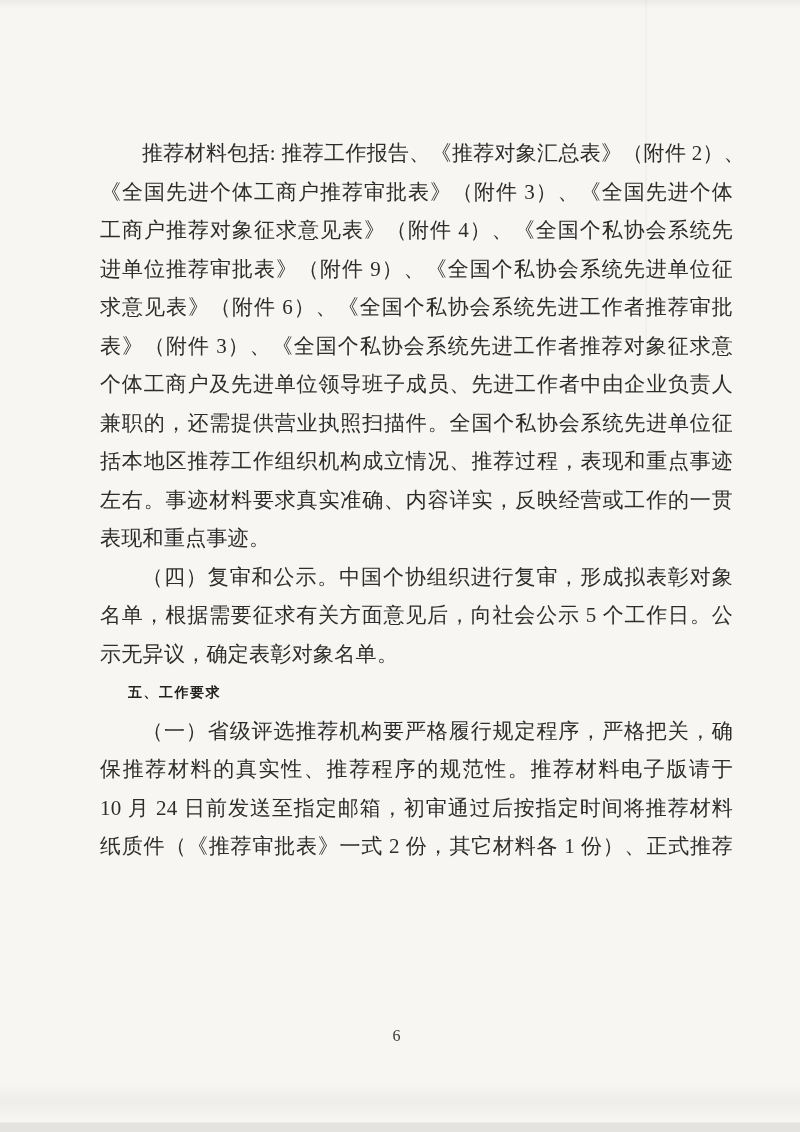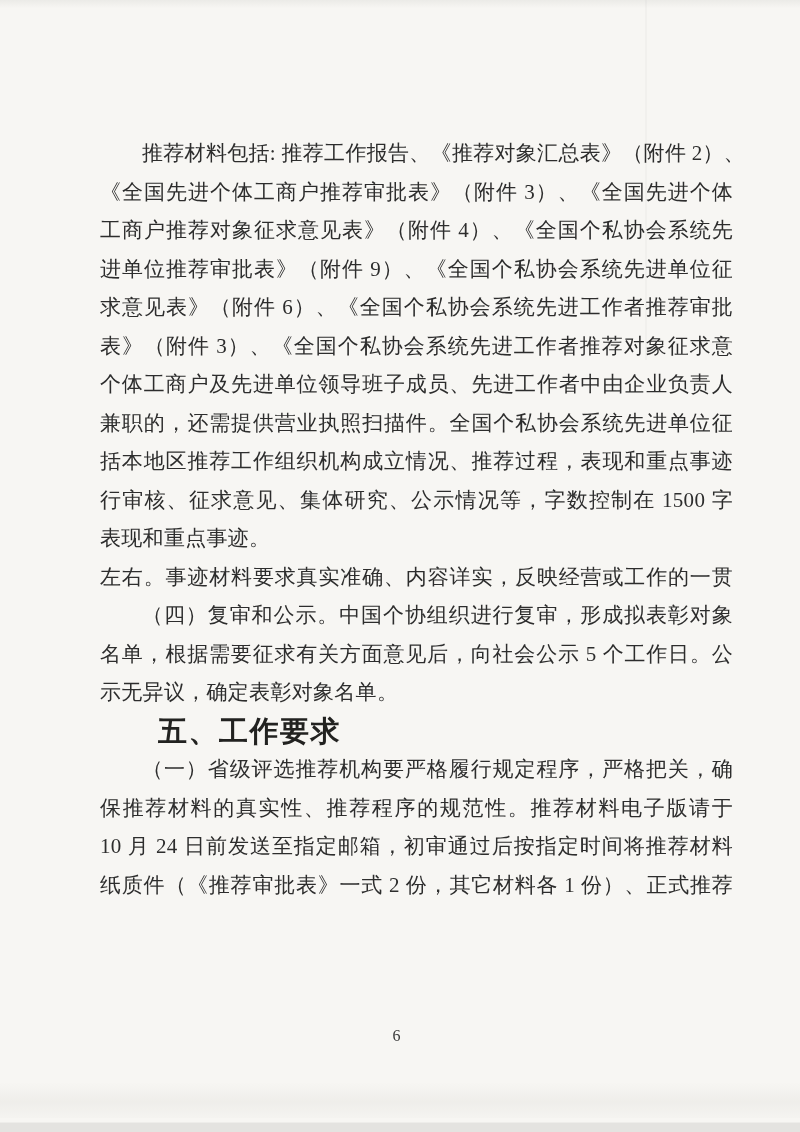--- a/index.html
+++ b/index.html
@@ -96,7 +96,6 @@
       <div class="line">个体工商户及先进单位领导班子成员、先进工作者中由企业负责人</div>
       <div class="line">兼职的，还需提供营业执照扫描件。全国个私协会系统先进单位征</div>
       <div class="line">括本地区推荐工作组织机构成立情况、推荐过程，表现和重点事迹</div>
-      <div class="line">行审核、征求意见、集体研究、公示情况等，字数控制在 1500 字</div>
       <div class="line last">表现和重点事迹。</div>
       <div class="line">左右。事迹材料要求真实准确、内容详实，反映经营或工作的一贯</div>
     </div>

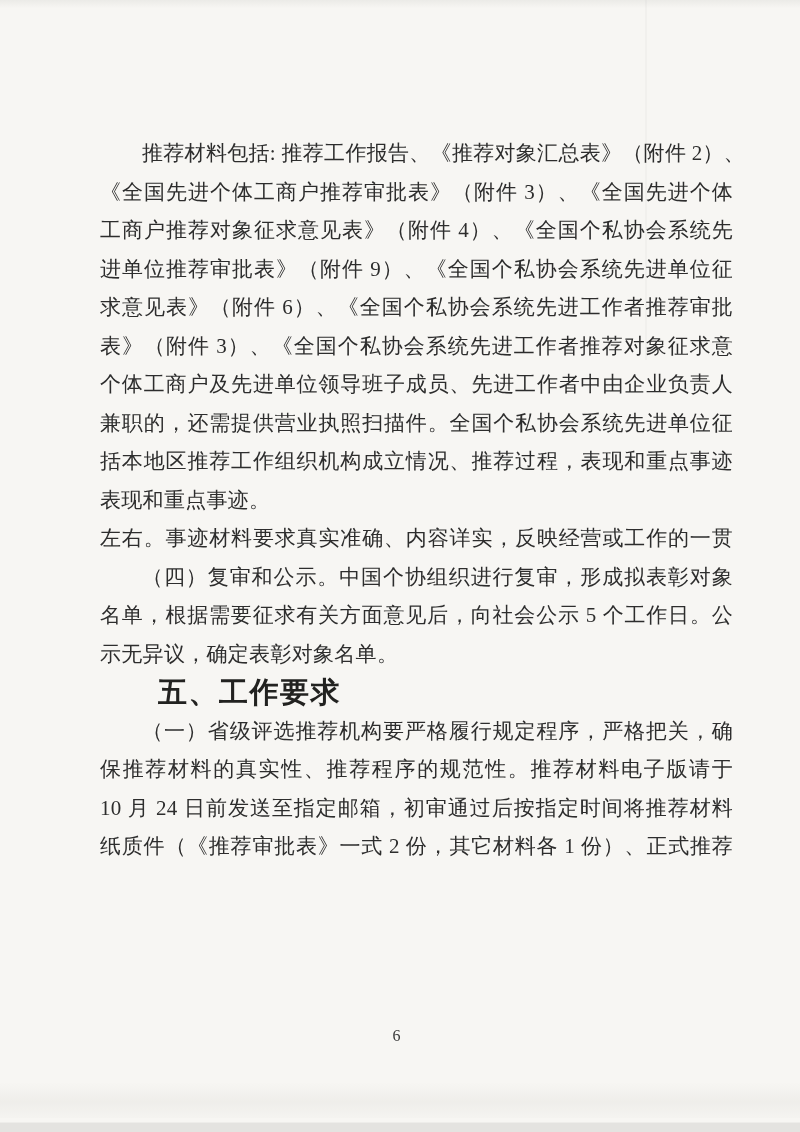--- a/index.html
+++ b/index.html
@@ -96,8 +96,8 @@
       <div class="line">个体工商户及先进单位领导班子成员、先进工作者中由企业负责人</div>
       <div class="line">兼职的，还需提供营业执照扫描件。全国个私协会系统先进单位征</div>
       <div class="line">括本地区推荐工作组织机构成立情况、推荐过程，表现和重点事迹</div>
+      <div class="line">左右。事迹材料要求真实准确、内容详实，反映经营或工作的一贯</div>
       <div class="line last">表现和重点事迹。</div>
-      <div class="line">左右。事迹材料要求真实准确、内容详实，反映经营或工作的一贯</div>
     </div>
     <div class="block paragraph">
       <div class="line first">（四）复审和公示。中国个协组织进行复审，形成拟表彰对象</div>

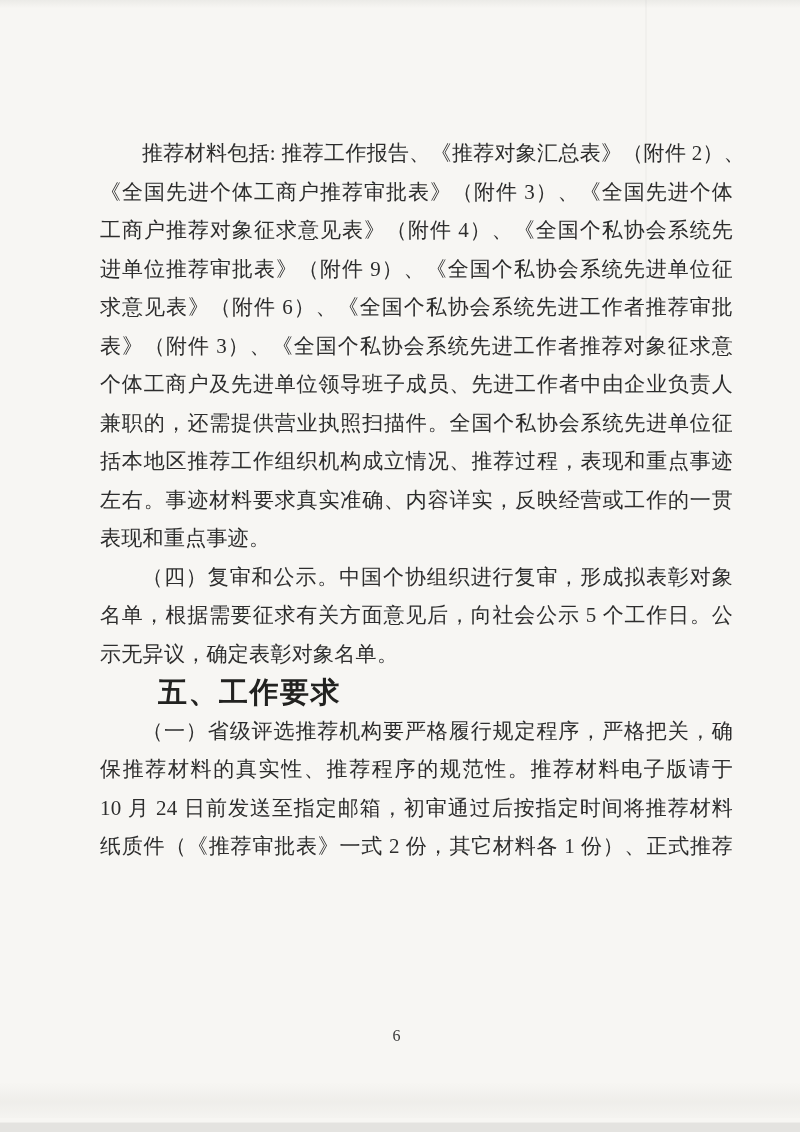--- a/index.html
+++ b/index.html
@@ -65,7 +65,7 @@
   .heading .line {
     font-family: "Liberation Sans", "DejaVu Sans", sans-serif;
     font-weight: 700;
-    font-size: 29px;
+    font-size: 14px;
     letter-spacing: 1.5px;
     color: #222220;
   }

